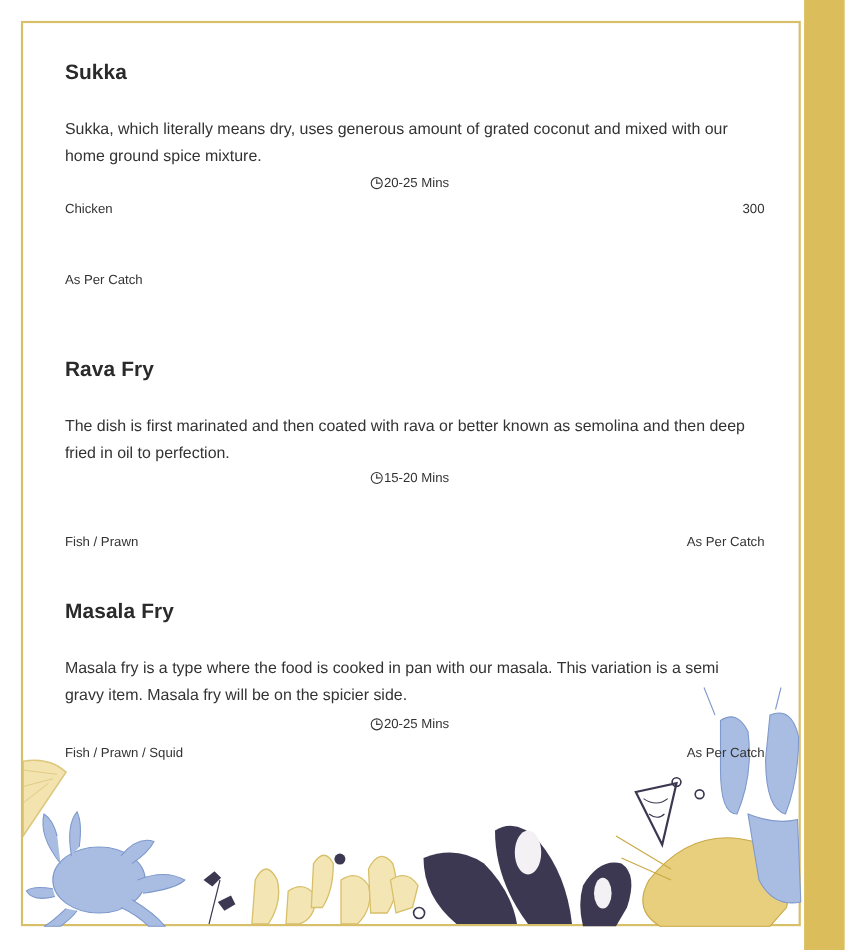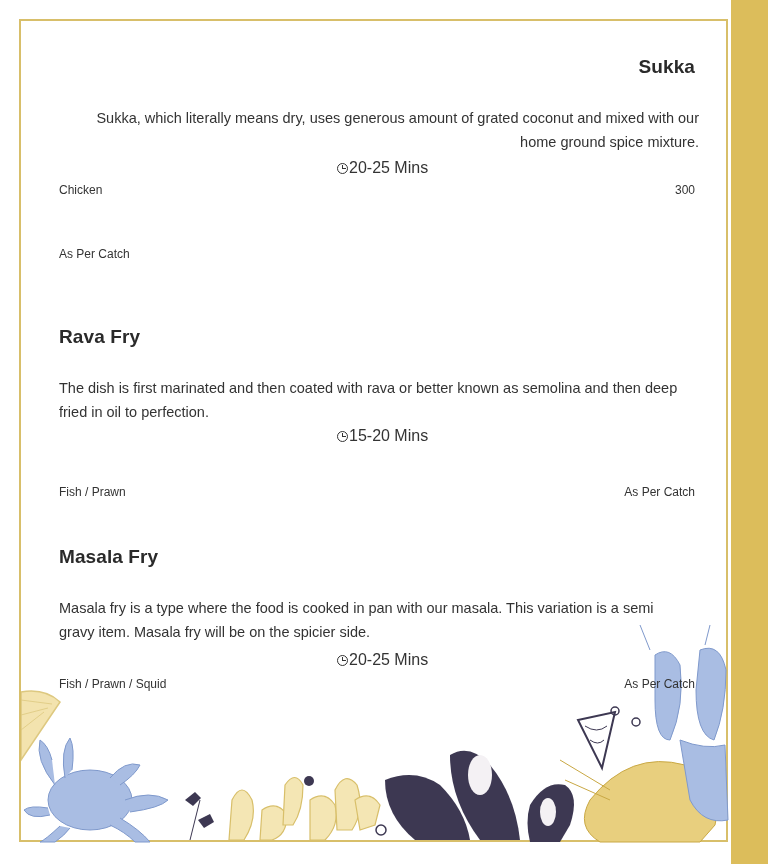--- a/index.html
+++ b/index.html
@@ -106,7 +106,7 @@
   </g>
 </svg>
 
-<div class="section" style="top:56px;text-align:right;">
+<div class="section" style="top:56px;">
   <h2 class="sec-title">Sukka</h2>
   <p class="sec-desc" style="position:absolute; top:50px; width:640px;">Sukka, which literally means dry, uses generous amount of grated coconut and mixed with our home ground spice mixture.</p>
   <div class="time" style="top:103px;">

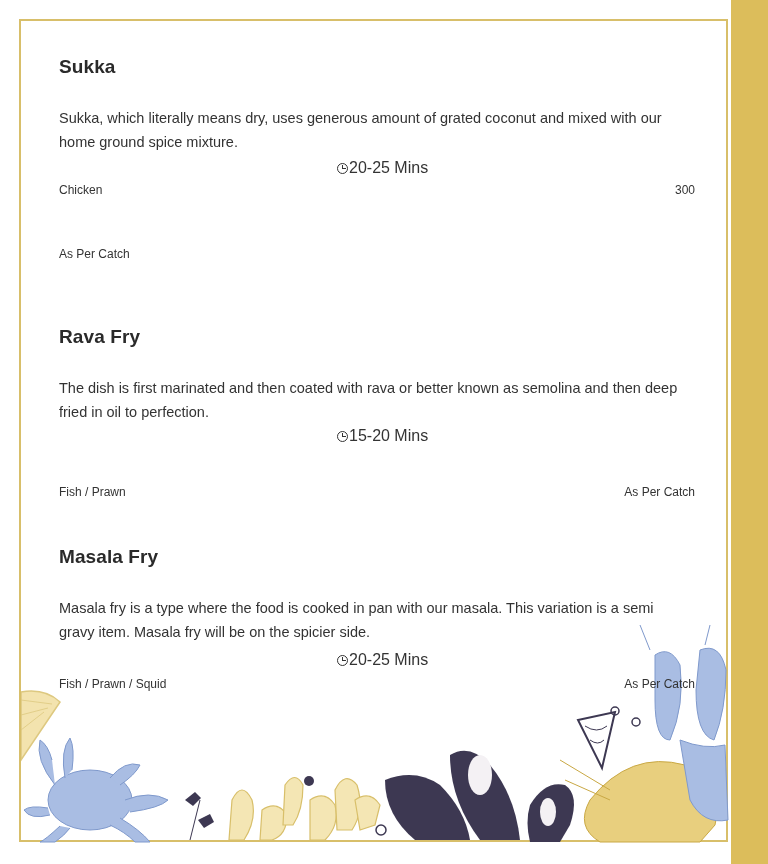--- a/index.html
+++ b/index.html
@@ -21,7 +21,7 @@
     .sec-title { font-size: 19px; font-weight: bold; color: #2a2a2a; margin: 0; letter-spacing: 0.1px; }
     .sec-desc { font-size: 14.5px; line-height: 24px; color: #333; margin: 0; }
     .time {
-      position: absolute; left: 278px; font-size: 16px; color: #333;
+      position: absolute; left: 278px; font-size: 12px; color: #333;
       display: flex; align-items: center; gap: 1px;
     }
     .clock {

